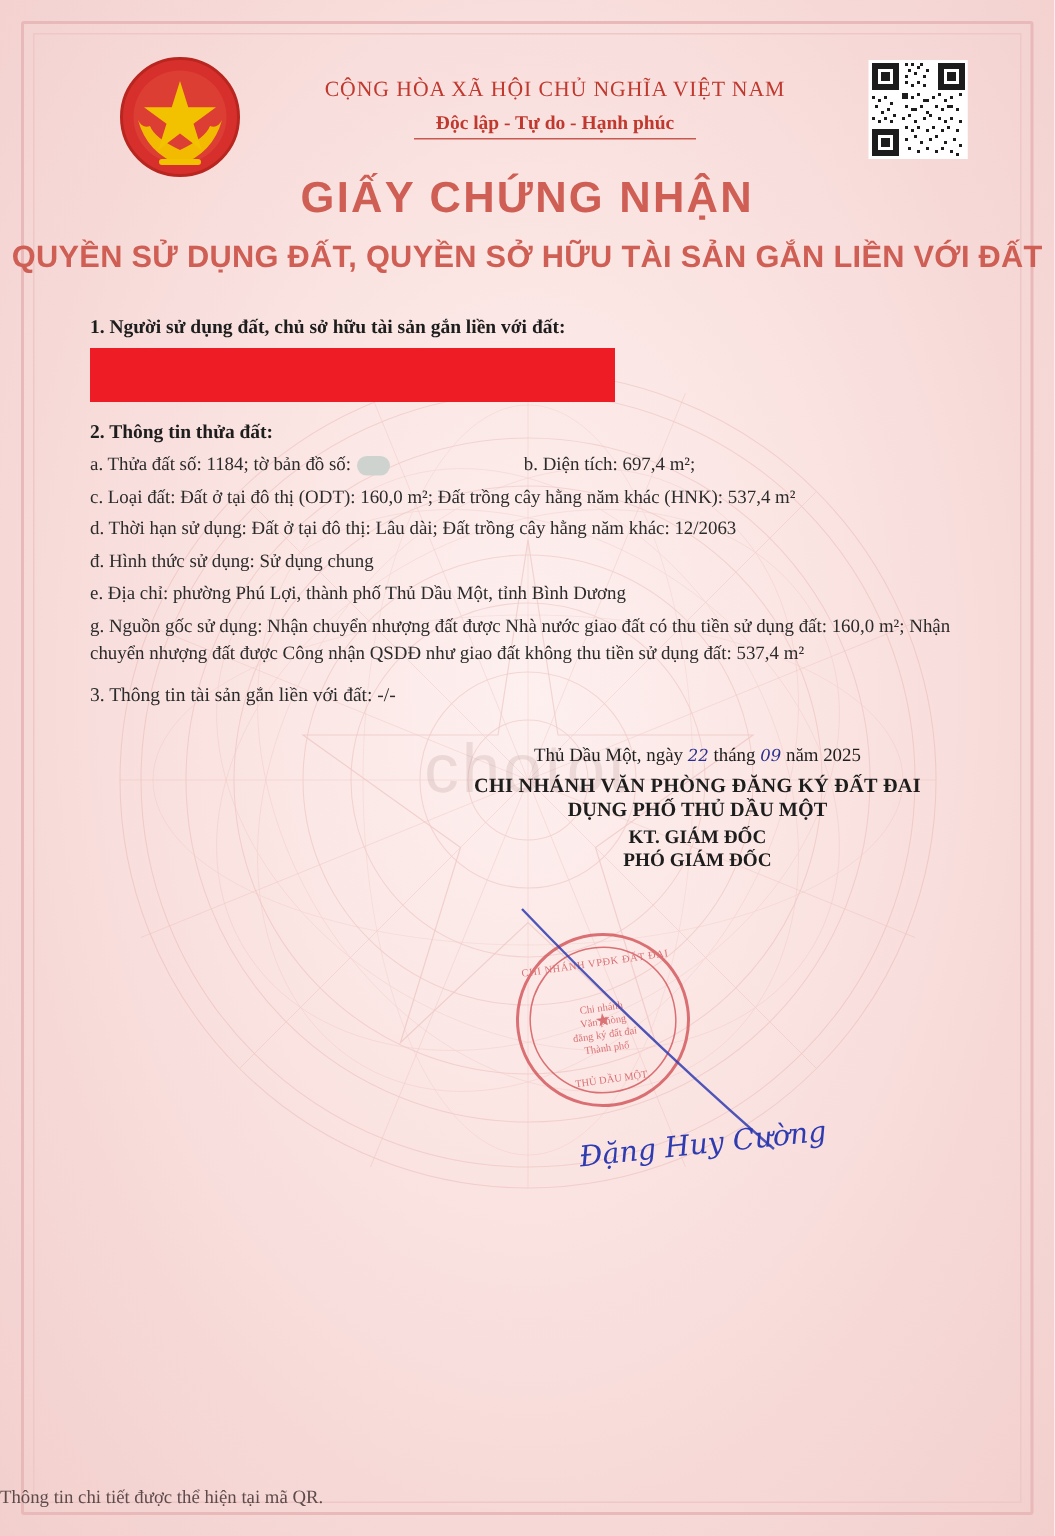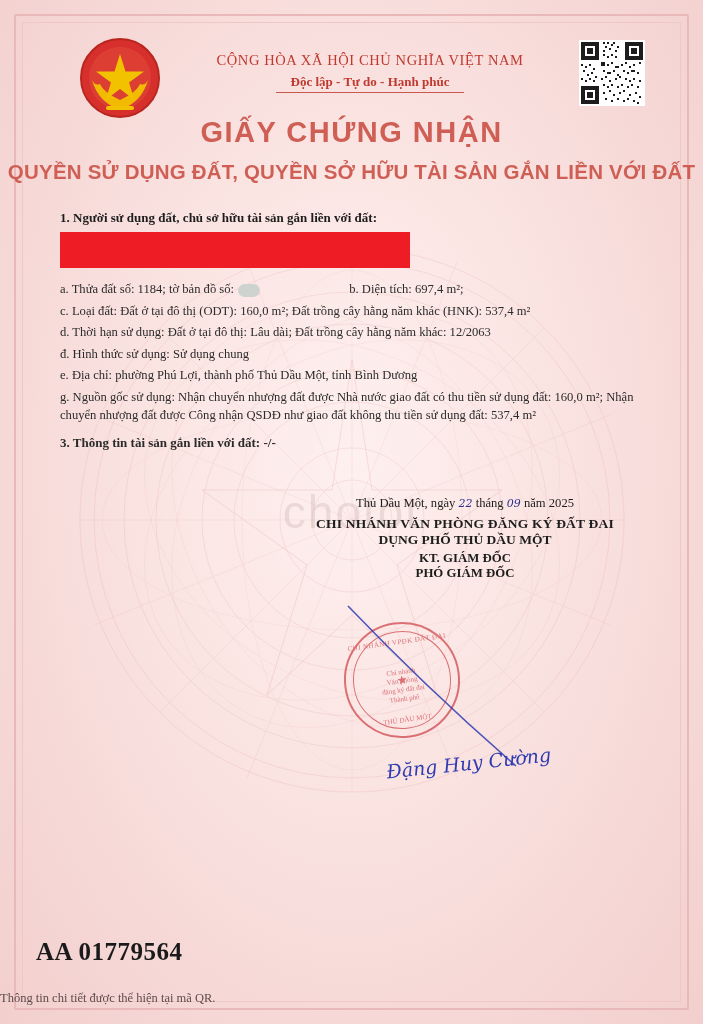--- a/index.html
+++ b/index.html
@@ -479,6 +479,7 @@
     <div class="sec-head">1. Người sử dụng đất, chủ sở hữu tài sản gắn liền với đất:</div>
     <div class="redact"></div>
 
+    <div class="sec-head sec-head2">2. Thông tin thửa đất:</div>
 
     <div class="line">
       <span>a. Thửa đất số: 1184</span><span>; tờ bản đồ số:</span><span class="blob"></span>

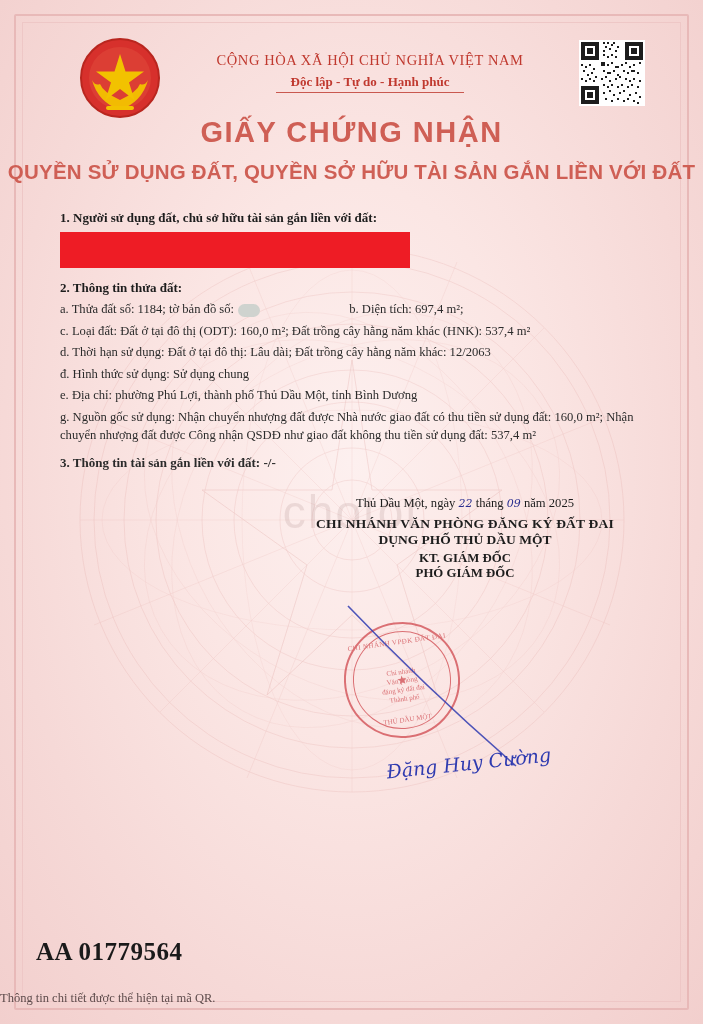--- a/index.html
+++ b/index.html
@@ -180,7 +180,7 @@
   .sec3 {
     margin-top: 10px;
     font-size: 13px;
-    font-weight: bold;
+    font-weight: normal;
   }
 
   

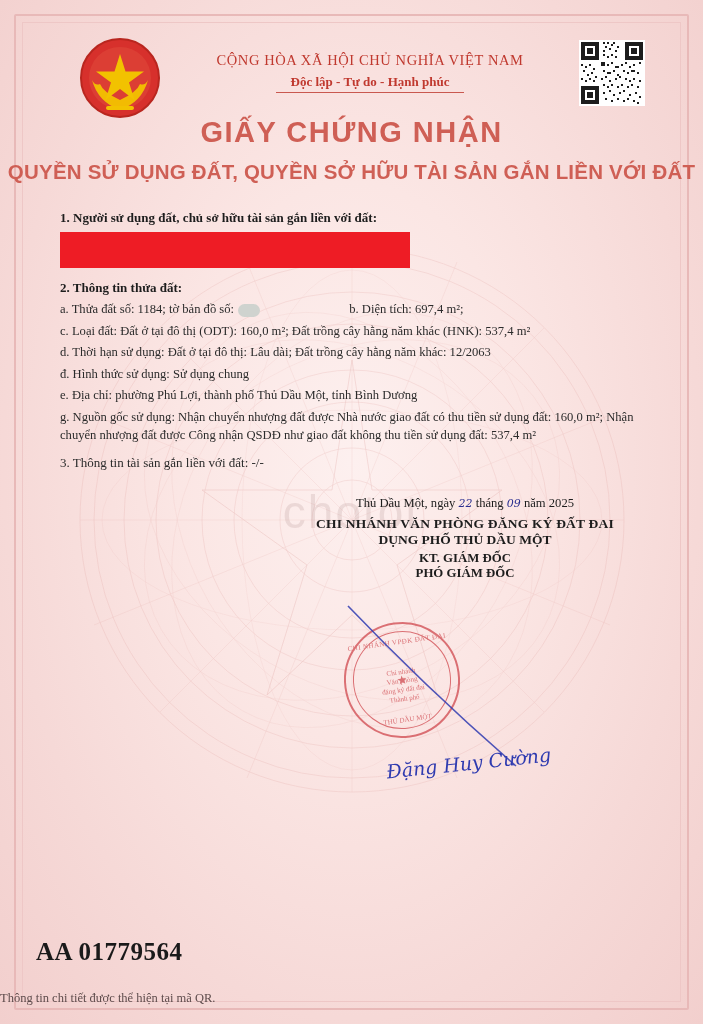--- a/index.html
+++ b/index.html
@@ -528,7 +528,6 @@
   </div>
   <div class="pen-sig">Đặng Huy Cường</div>
 
-  <div class="serial">AA 01779564</div>
   <div class="footer-note">Thông tin chi tiết được thể hiện tại mã QR.</div>
 </div>
 

